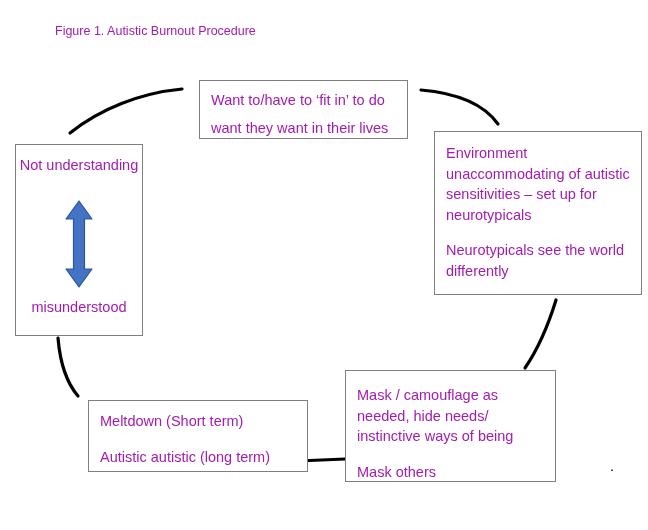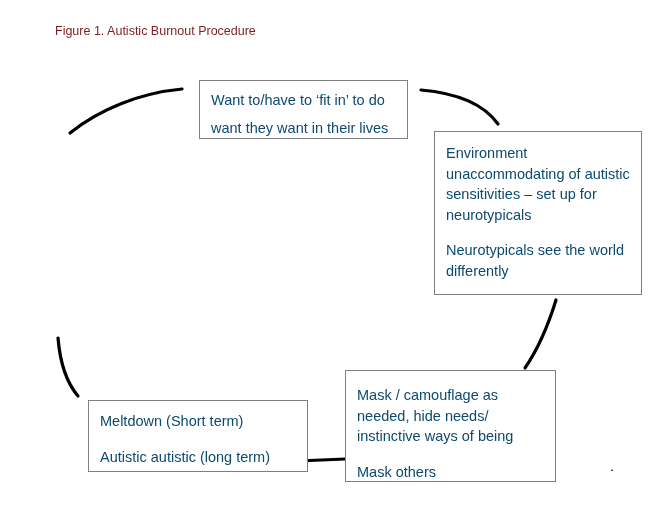--- a/index.html
+++ b/index.html
@@ -24,7 +24,7 @@
     top: 23px;
     font-size: 12.5px;
     line-height: 1.3;
-    color: #7f1d1d;
+    color: #a21caf;
     white-space: nowrap;
   }
   .node-box {

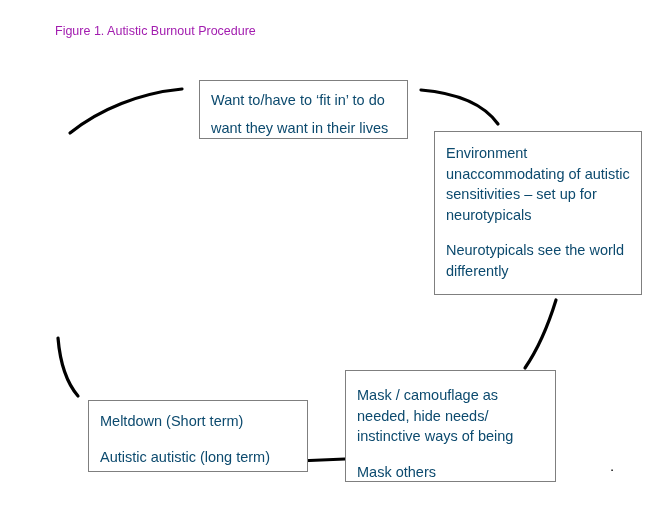--- a/index.html
+++ b/index.html
@@ -35,7 +35,7 @@
     padding: 8px 11px;
     font-size: 14.5px;
     line-height: 1.42;
-    color: #0c4a6e;
+    color: #a21caf;
   }
   .node-box p {
     margin: 0;

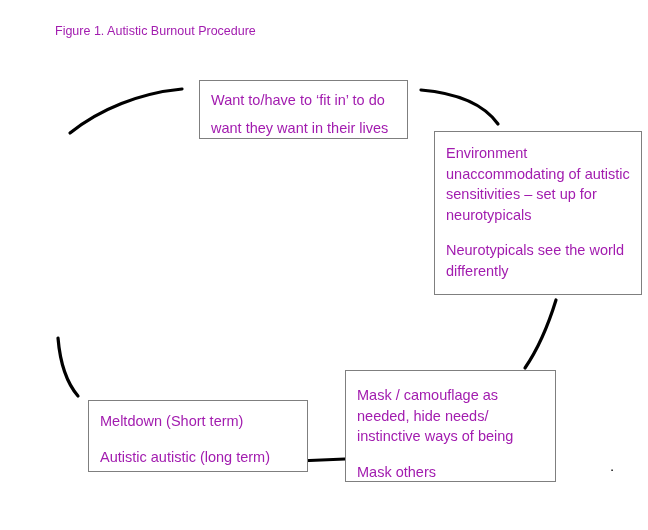--- a/index.html
+++ b/index.html
@@ -145,6 +145,15 @@
     <p style="margin-top:7px">want they want in their lives</p>
   </div>
 
+  <div class="node-box" id="box-not-understanding">
+    <div class="stack-label" id="label-not-understanding">Not understanding</div>
+
+    <svg id="vertical-double-arrow" viewBox="0 0 34 90" width="34" height="90" aria-hidden="true">
+      <polygon points="17,2 30,20 22.5,20 22.5,70 30,70 17,88 4,70 11.5,70 11.5,20 4,20" fill="#4472C4" stroke="#2E5597" stroke-width="1.2" stroke-linejoin="round"></polygon>
+    </svg>
+
+    <div class="stack-label" id="label-misunderstood">misunderstood</div>
+  </div>
 
   <div class="node-box" id="box-environment">
     <p>Environment unaccommodating of autistic sensitivities – set up for neurotypicals</p>

